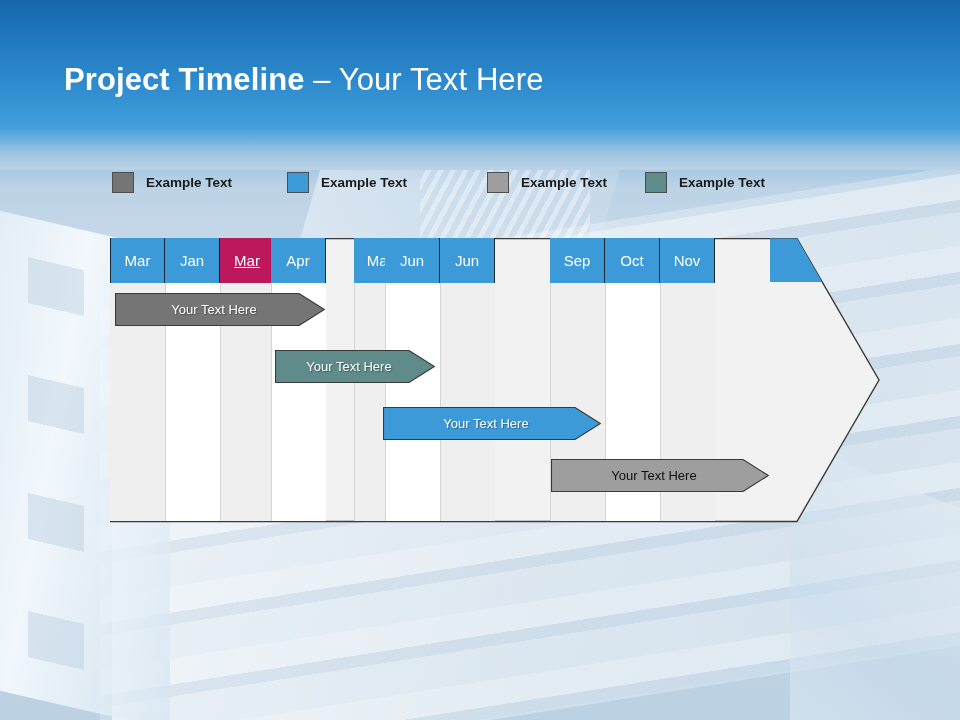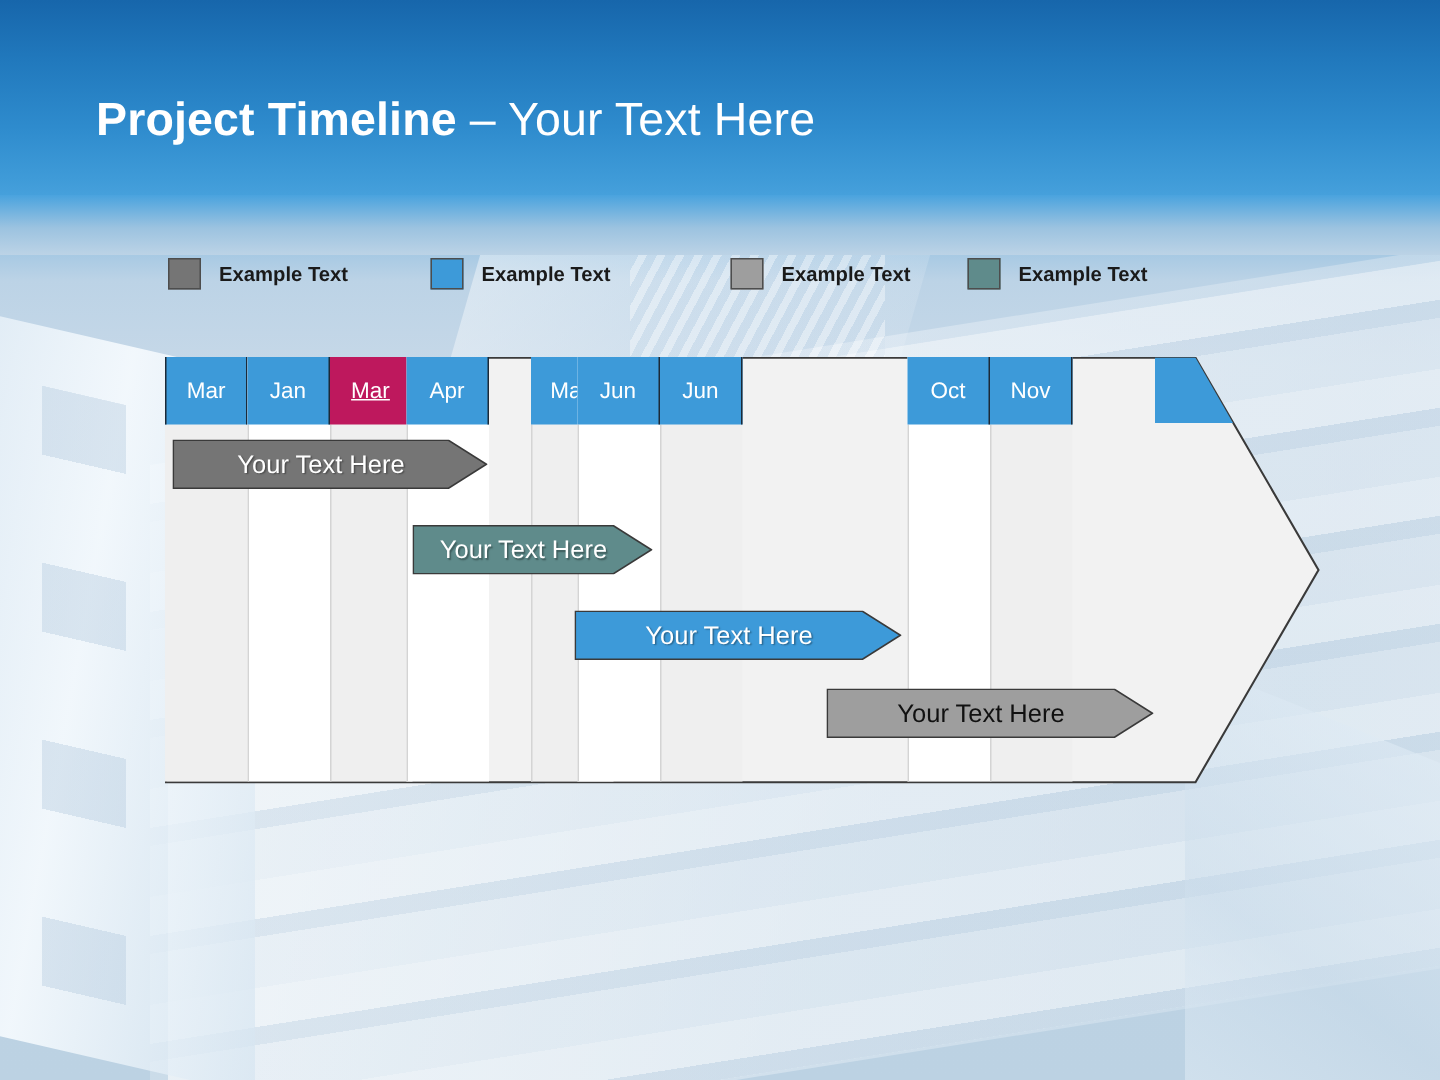--- a/index.html
+++ b/index.html
@@ -340,6 +340,10 @@
           <div class="sep"></div>
           <div class="col-head" style="background: rgb(61, 154, 217);">Jun</div>
         </div>
+        <div class="grid-col shade" style="left: 440px;">
+          <div class="sep"></div>
+          <div class="col-head" style="background: rgb(61, 154, 217);">Sep</div>
+        </div>
         <div class="grid-col plain" style="left: 495px;">
           <div class="sep"></div>
           <div class="col-head" style="background: rgb(61, 154, 217);">Oct</div>

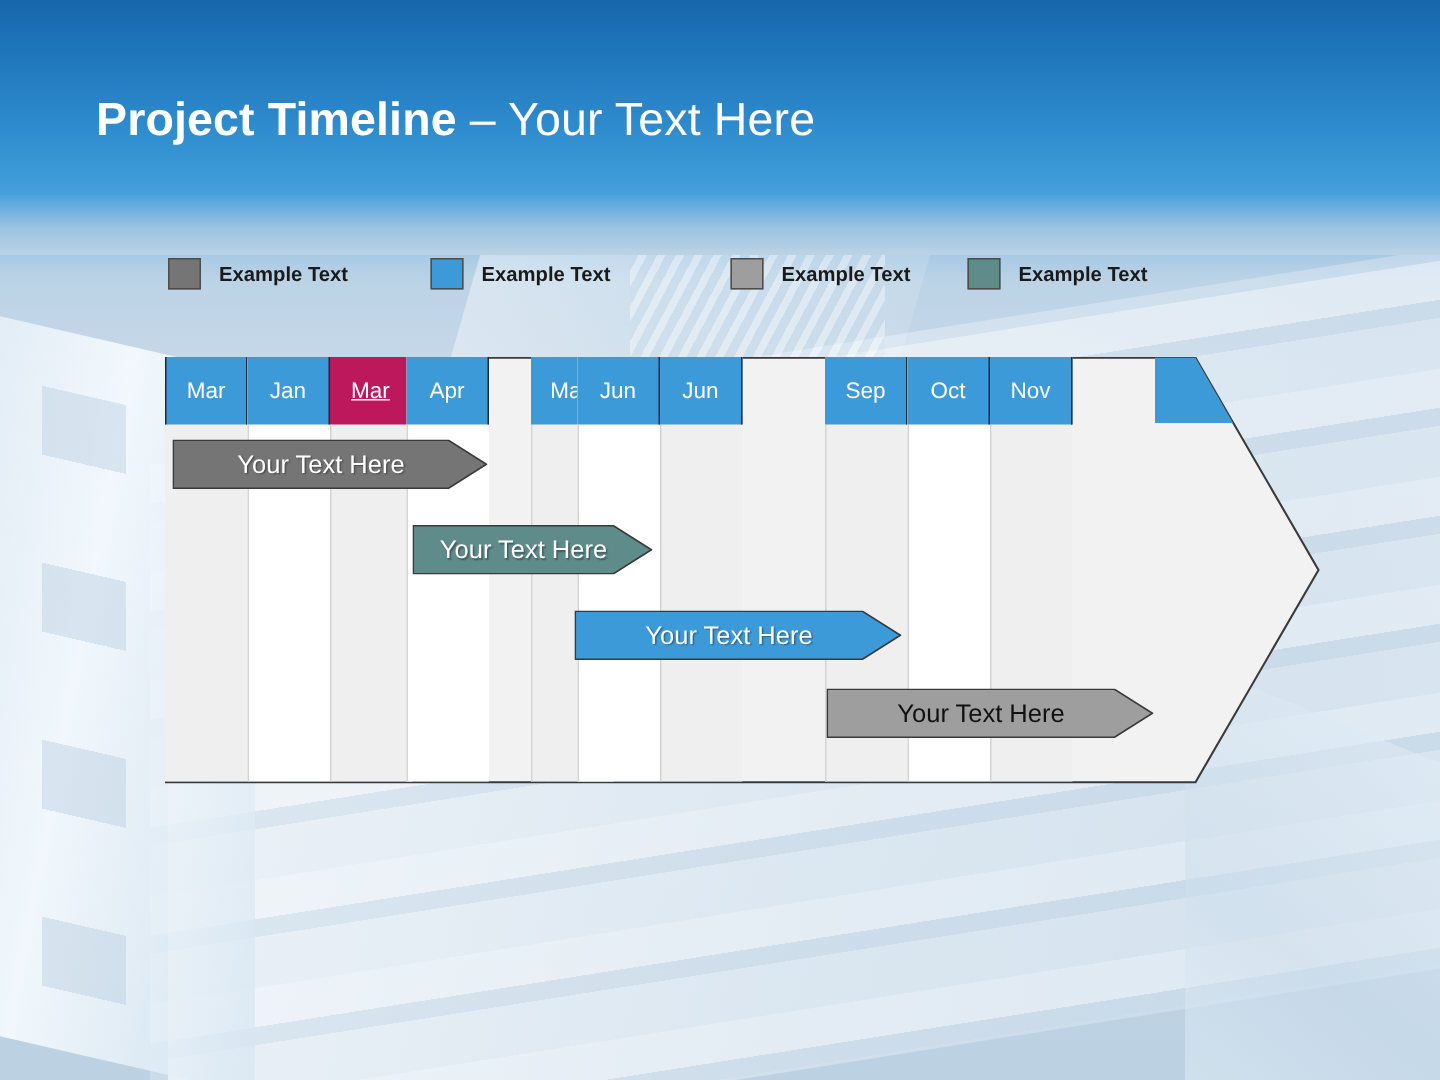--- a/index.html
+++ b/index.html
@@ -242,7 +242,7 @@
     display: flex;
     align-items: center;
     justify-content: center;
-    font-size: 17px;
+    font-size: 13px;
     white-space: nowrap;
     box-sizing: border-box;
   }

